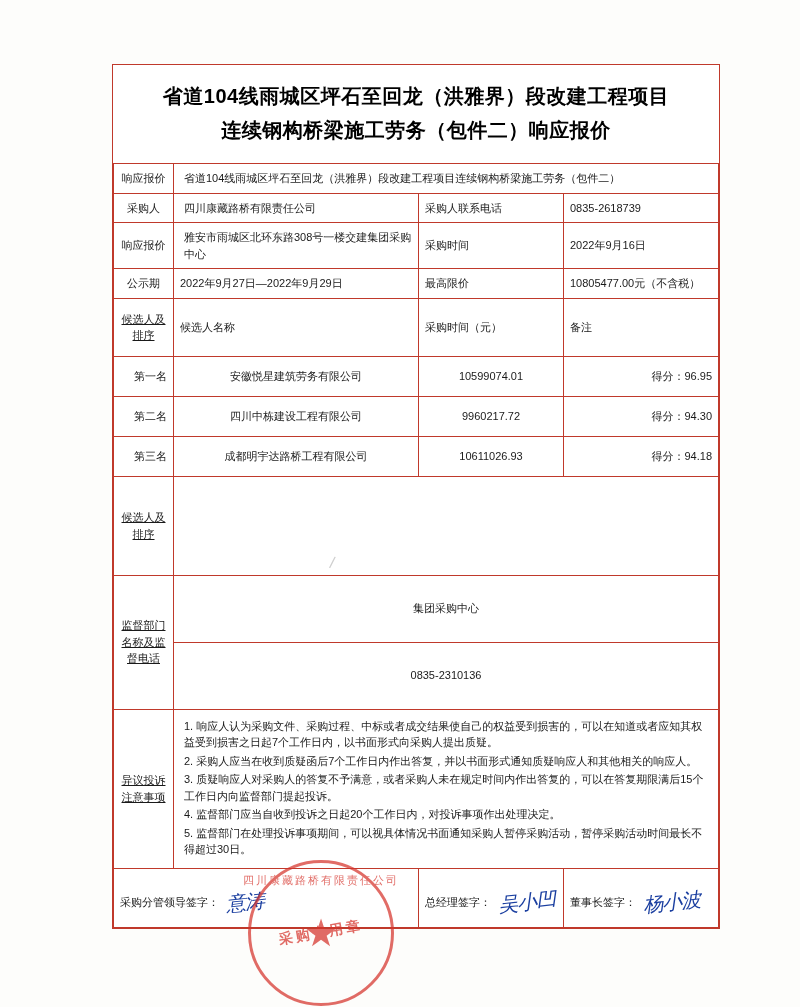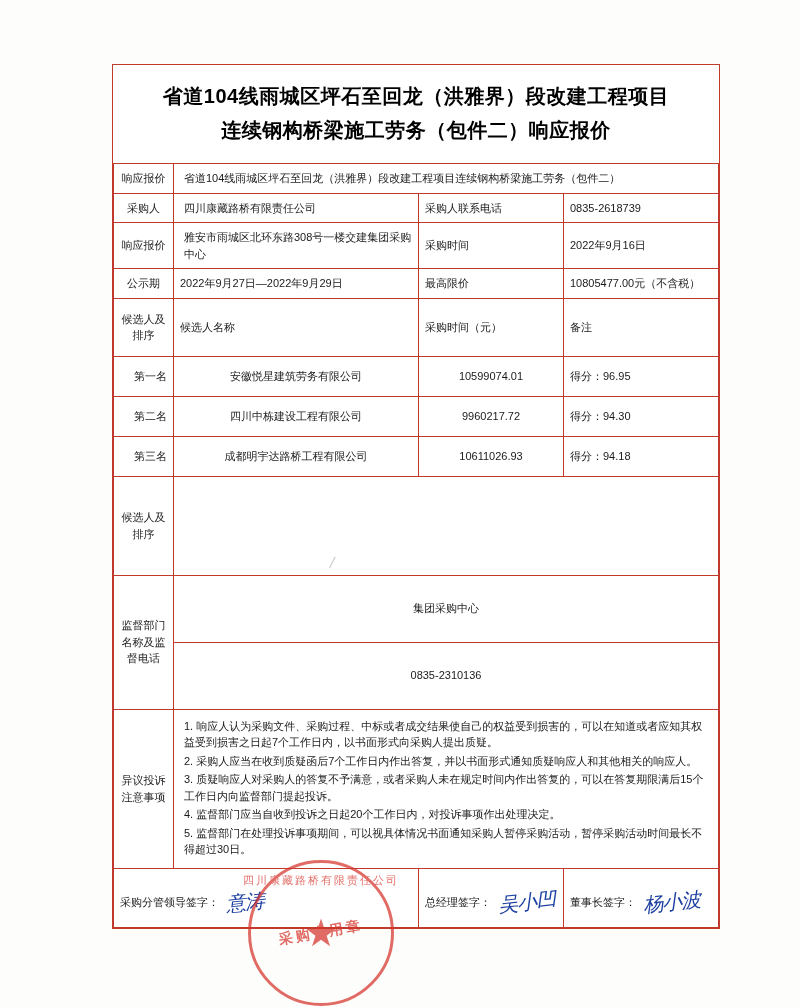--- a/index.html
+++ b/index.html
@@ -64,6 +64,7 @@
   .label-tall {
     text-align: center;
     font-size: 11.5px;
+    text-decoration: underline;
   }
   .ctr { text-align: left; }
   .lft { text-align: left; padding-left: 10px !important; }

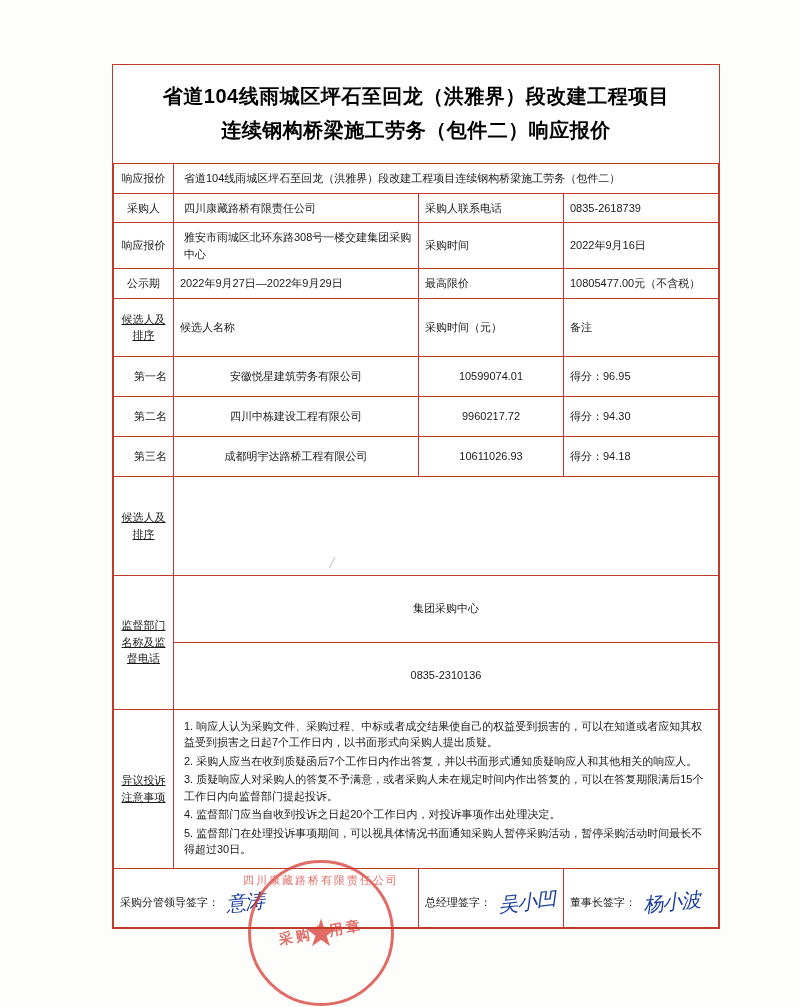--- a/index.html
+++ b/index.html
@@ -84,7 +84,7 @@
     font-size: 11.5px;
   }
   .score {
-    text-align: left;
+    text-align: right;
     font-size: 11.5px;
   }
   .notes {

